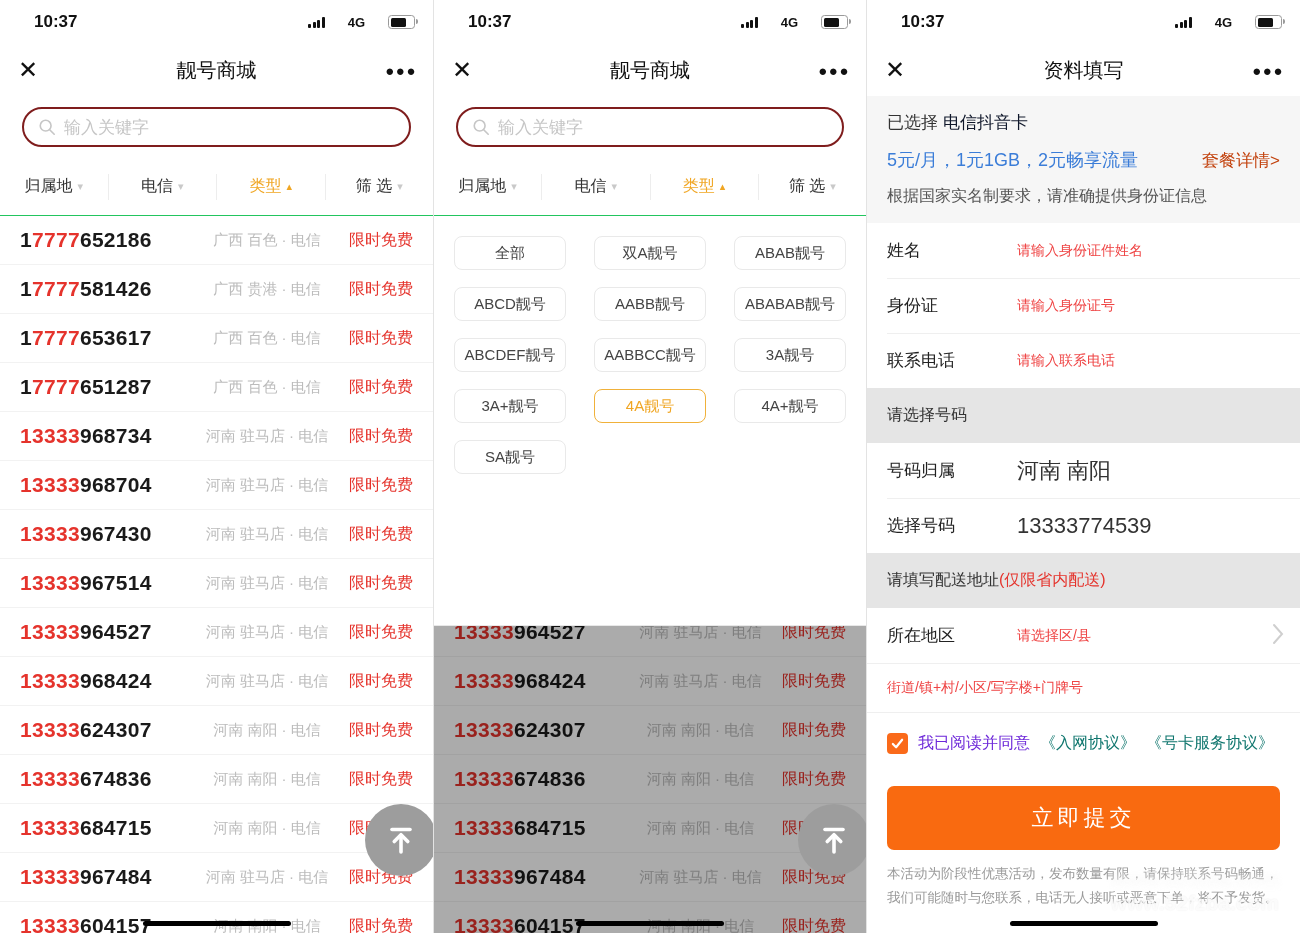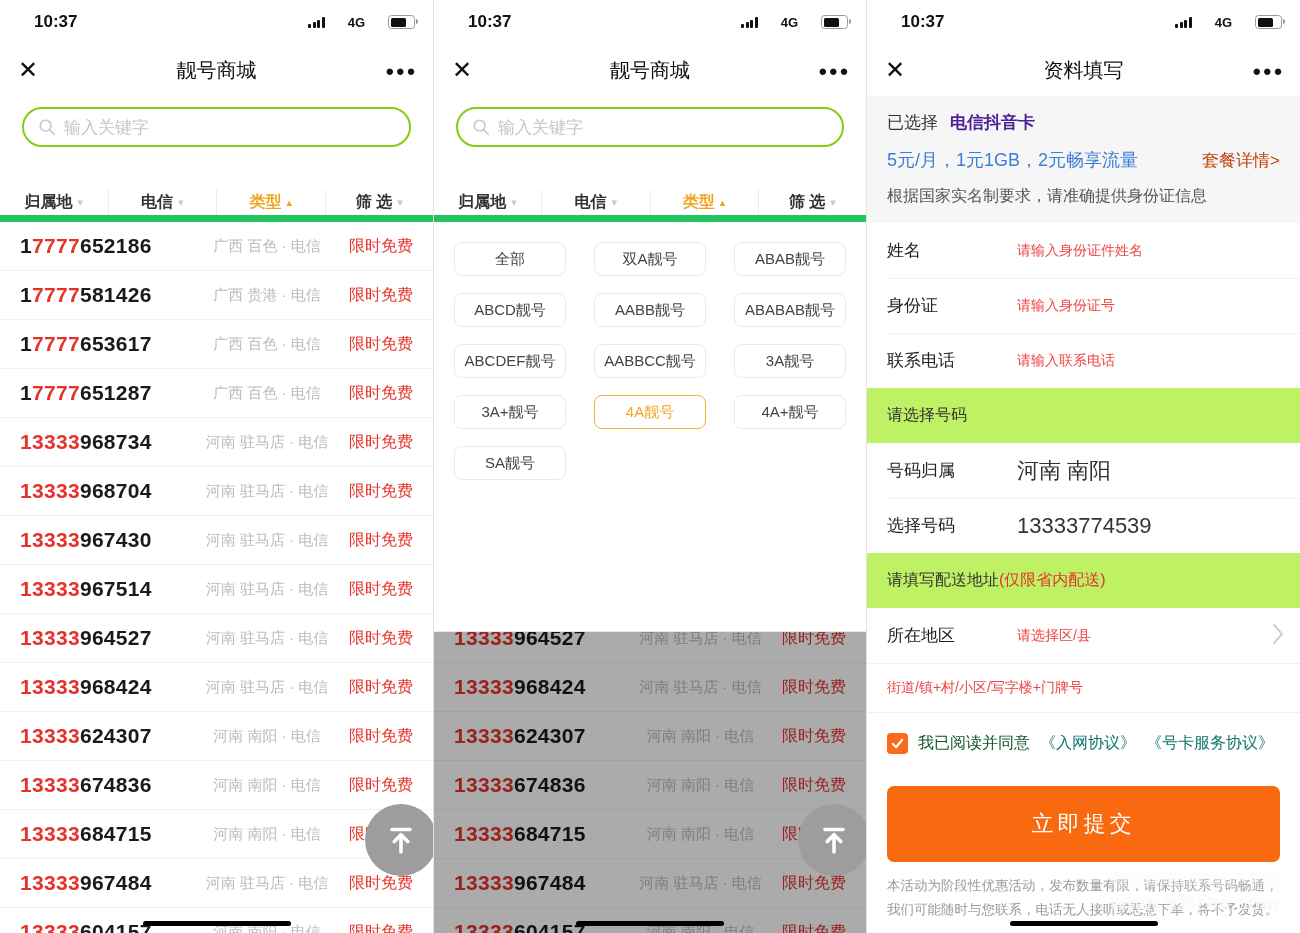--- a/index.html
+++ b/index.html
@@ -30,7 +30,7 @@
 
   
   .searchwrap{height:62px;display:flex;align-items:center;padding:0 22px;}
-  .searchpill{flex:1;height:40px;border:2px solid #84cc16;border-radius:22px;display:flex;align-items:center;padding:0 14px;gap:8px;box-sizing:border-box;}
+  .searchpill{flex:1;height:40px;border:2px solid #7f1d1d;border-radius:22px;display:flex;align-items:center;padding:0 14px;gap:8px;box-sizing:border-box;}
   .searchpill .ph{font-size:17px;color:#c6c6c6;}
 
   

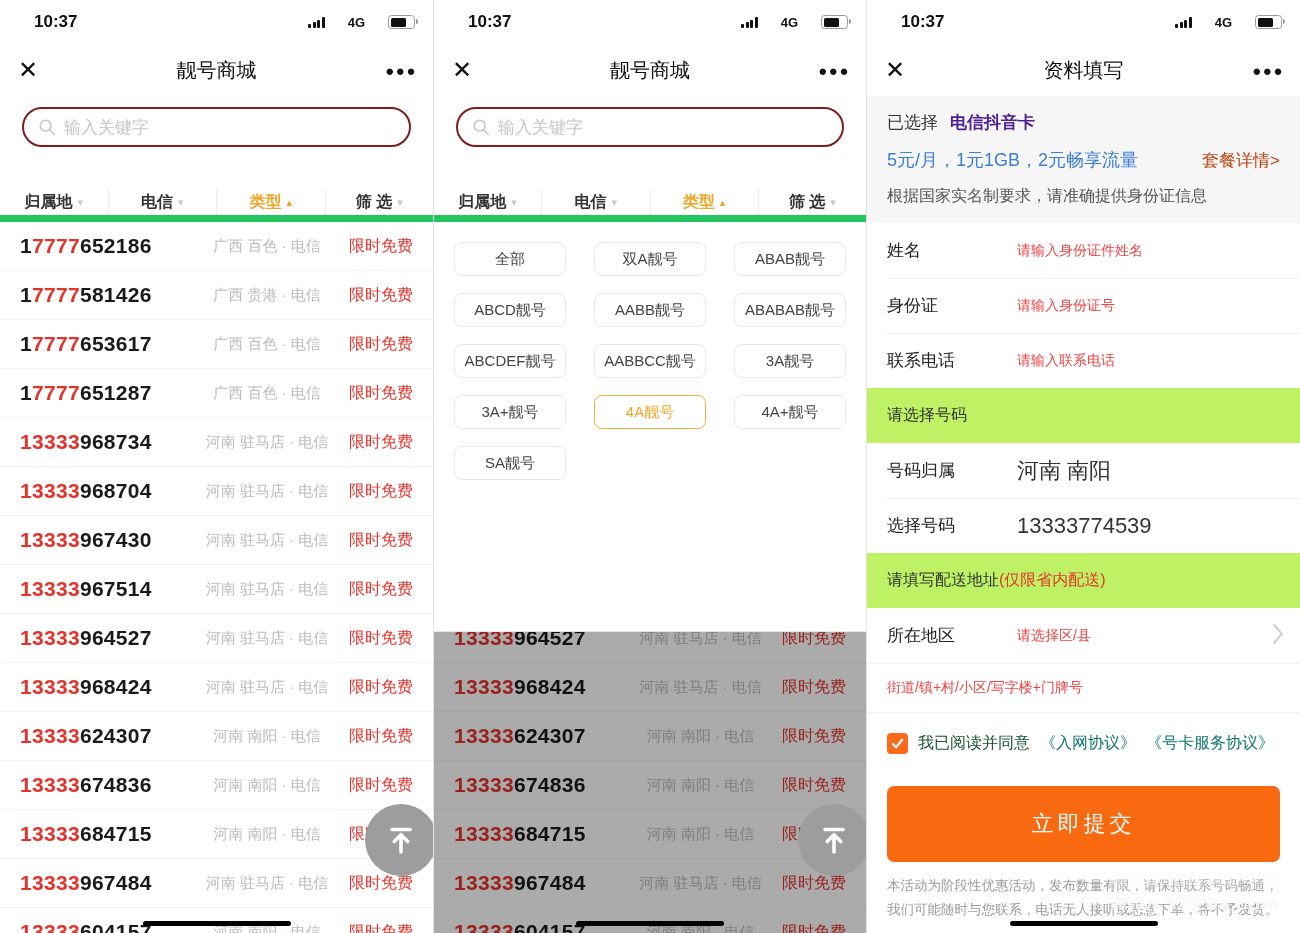--- a/index.html
+++ b/index.html
@@ -71,7 +71,7 @@
   
   .infobox{background:#f6f6f6;padding:15px 20px 16px 20px;}
   .infoline1{font-size:17px;color:#333;}
-  .infoline1 .sel{color:#4c1d95;font-weight:700;margin-left:12px;}
+  .infoline1 .sel{color:#0f172a;font-weight:400;margin-left:5px;}
   .infoline2{display:flex;align-items:center;justify-content:space-between;margin-top:14px;}
   .plan{font-size:18px;color:#3b7dd8;font-weight:500;}
   .planlink{font-size:17px;color:#c2410c;cursor:pointer;text-align:right;}

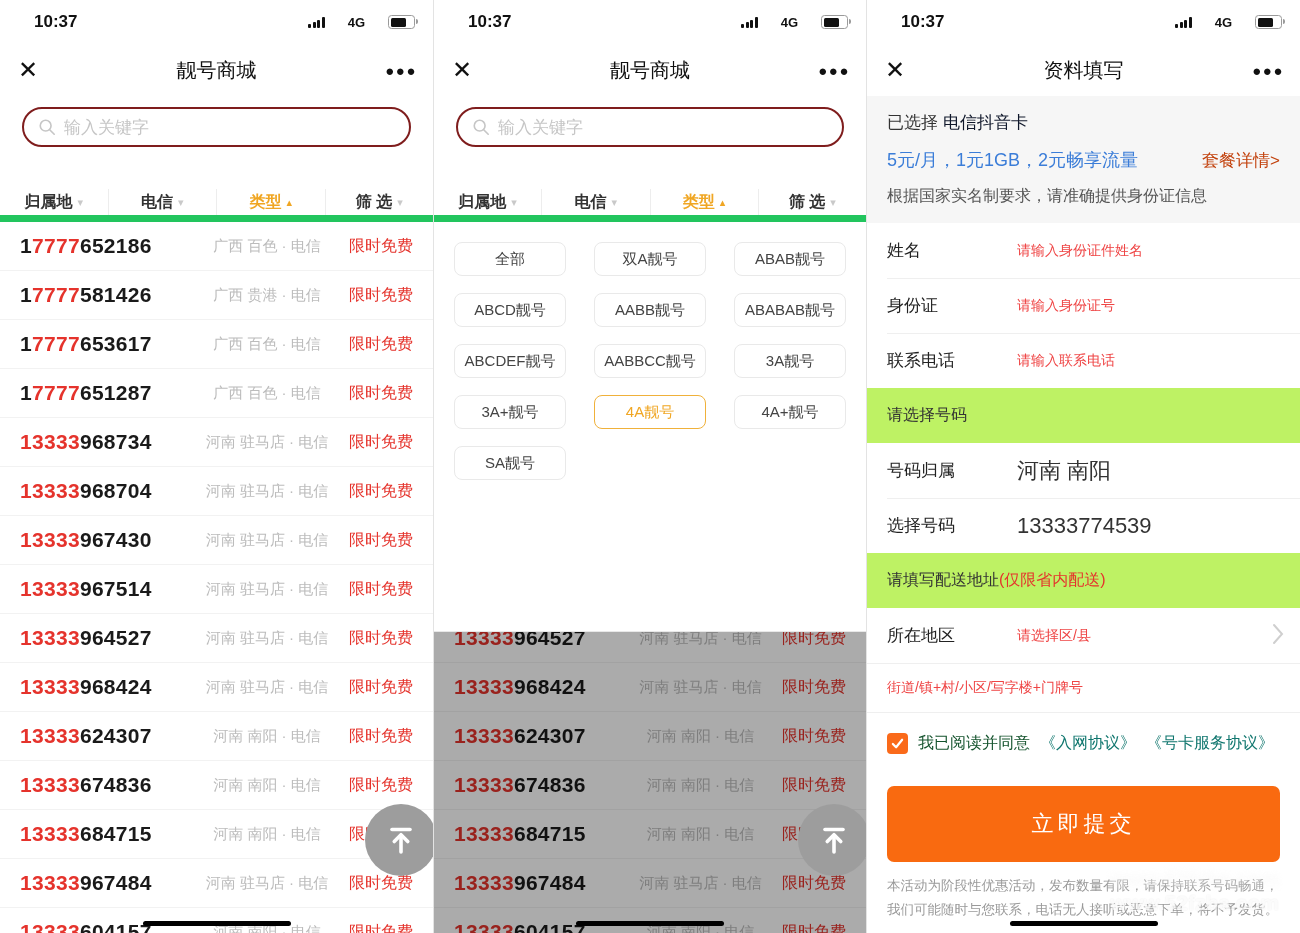--- a/index.html
+++ b/index.html
@@ -34,7 +34,7 @@
   .searchpill .ph{font-size:17px;color:#c6c6c6;}
 
   
-  .filterbar{height:57px;display:flex;align-items:flex-end;border-bottom:7px solid #22c55e;font-weight:bold;}
+  .filterbar{height:57px;display:flex;align-items:center;border-bottom:1px solid #22c55e;}
   .fitem{flex:1;display:flex;align-items:center;justify-content:center;gap:5px;font-size:16px;color:#333;cursor:pointer;position:relative;height:26px;}
   .fitem:not(:last-child){border-right:1px solid #ededed;}
   .fitem .arr{font-size:11px;color:#c9c9c9;line-height:1;}

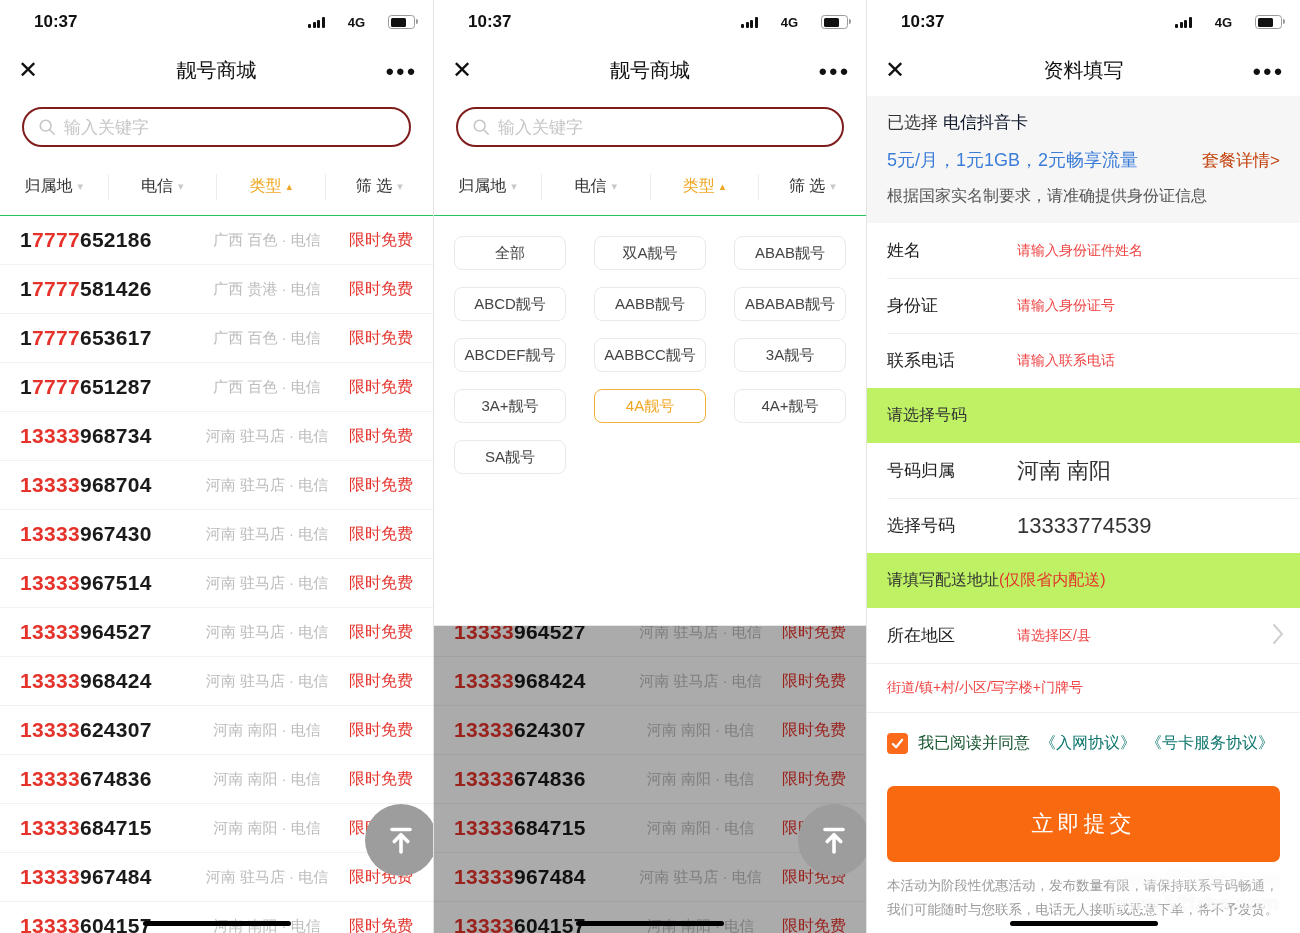--- a/index.html
+++ b/index.html
@@ -82,7 +82,7 @@
   .flabel{width:130px;font-size:17px;color:#222;}
   .fph{font-size:14px;color:#ef4444;}
   .fval{font-size:22px;color:#333;}
-  .sectionrow{height:55px;display:flex;align-items:center;padding:0 20px;background:#bef264;font-size:16px;color:#333;box-sizing:border-box;}
+  .sectionrow{height:55px;display:flex;align-items:center;padding:0 20px;background:#e5e5e5;font-size:16px;color:#333;box-sizing:border-box;}
   .sectionrow .rednote{color:#e5332c;}
   .chev{position:absolute;right:16px;top:50%;transform:translateY(-50%);}
   .streetrow{height:50px;display:flex;align-items:center;padding:0 20px;box-sizing:border-box;border-top:1px solid #efefef;border-bottom:1px solid #efefef;}

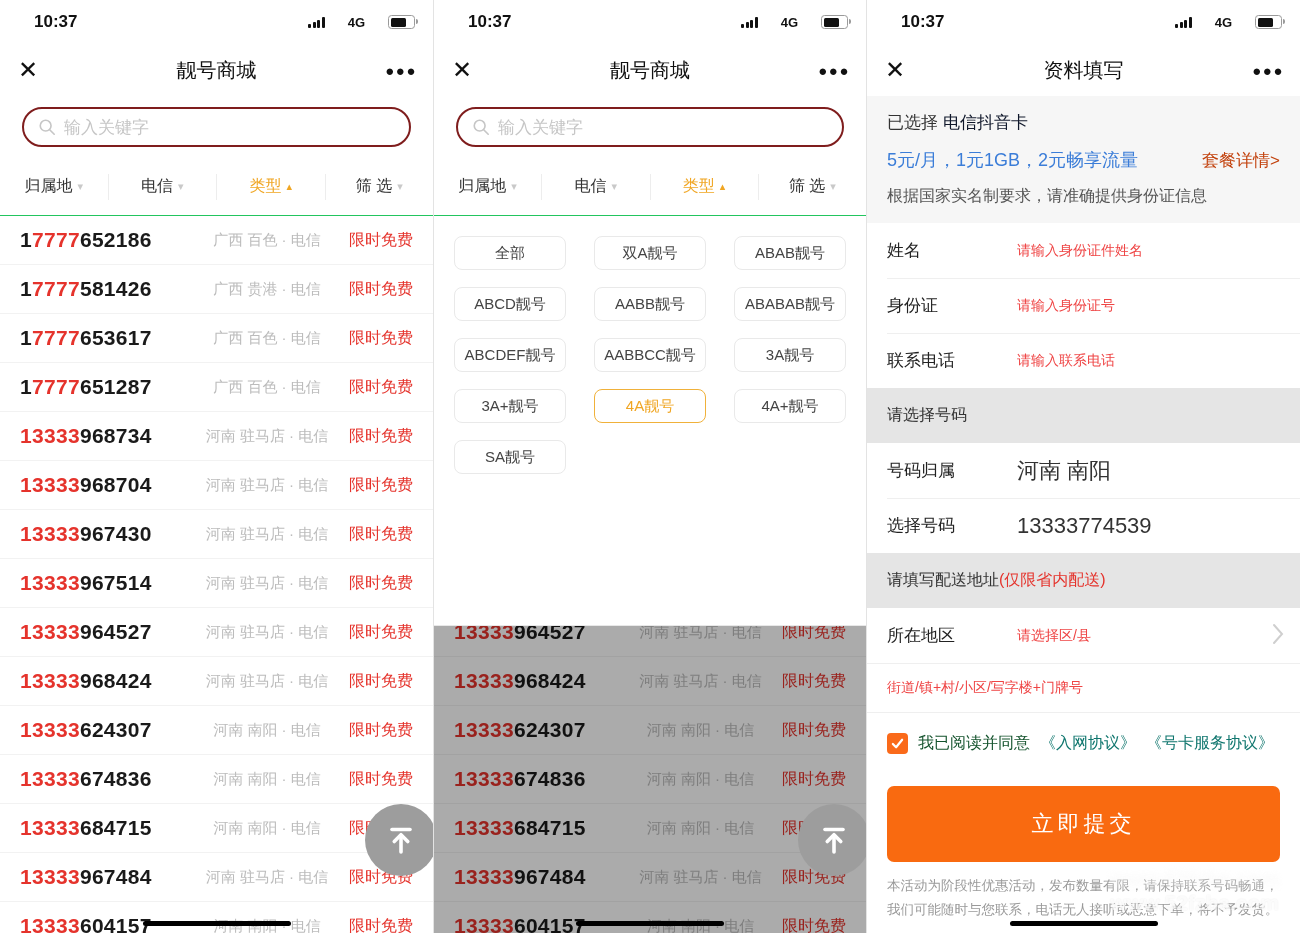--- a/index.html
+++ b/index.html
@@ -90,7 +90,7 @@
   .agreerow{display:flex;align-items:center;gap:10px;padding:20px 20px 6px 20px;}
   .cbx{width:21px;height:21px;border-radius:4px;background:#fa6a1a;display:flex;align-items:center;justify-content:center;flex:none;cursor:pointer;}
   .cbx svg{display:block;}
-  .agreetext{font-size:16px;color:#14532d;}
+  .agreetext{font-size:16px;color:#6d28d9;}
   .agreelink{font-size:16px;color:#0f766e;cursor:pointer;}
 
   .submit{display:block;width:calc(100% - 40px);margin:26px 20px 0 20px;height:76px;background:#f96a10;border:none;border-radius:7px;color:#fff;font-size:22px;letter-spacing:4px;font-family:inherit;cursor:pointer;}

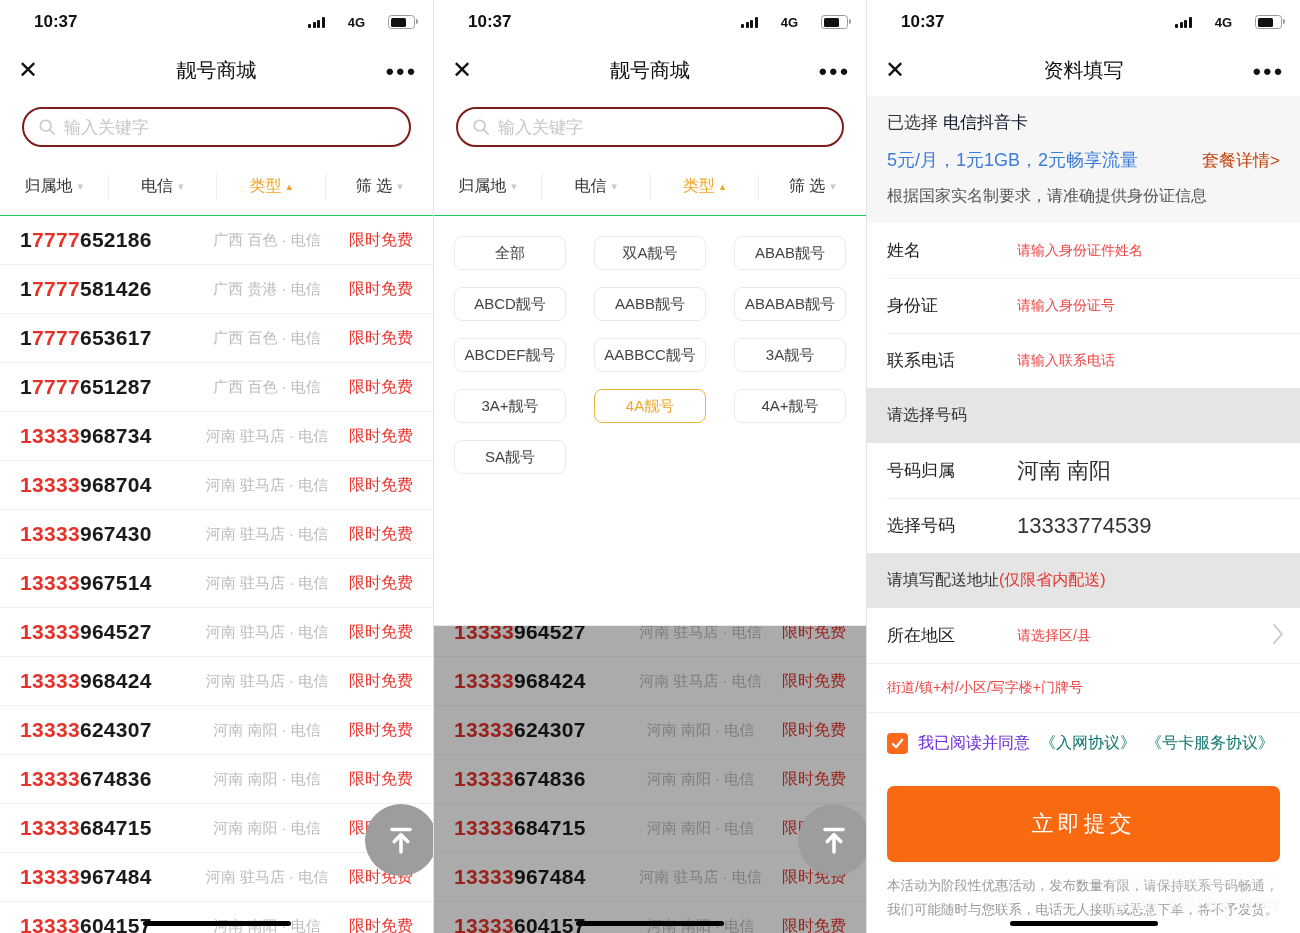--- a/index.html
+++ b/index.html
@@ -93,7 +93,7 @@
   .agreetext{font-size:16px;color:#6d28d9;}
   .agreelink{font-size:16px;color:#0f766e;cursor:pointer;}
 
-  .submit{display:block;width:calc(100% - 40px);margin:26px 20px 0 20px;height:76px;background:#f96a10;border:none;border-radius:7px;color:#fff;font-size:22px;letter-spacing:4px;font-family:inherit;cursor:pointer;}
+  .submit{display:block;width:calc(100% - 40px);margin:26px 20px 0 20px;height:64px;background:#f96a10;border:none;border-radius:7px;color:#fff;font-size:22px;letter-spacing:4px;font-family:inherit;cursor:pointer;}
   .disclaimer{padding:12px 20px 0 20px;font-size:13.5px;color:#9a9a9a;line-height:1.75;}
 
   .watermark{position:absolute;right:21px;bottom:18px;text-align:right;z-index:6;pointer-events:none;}

